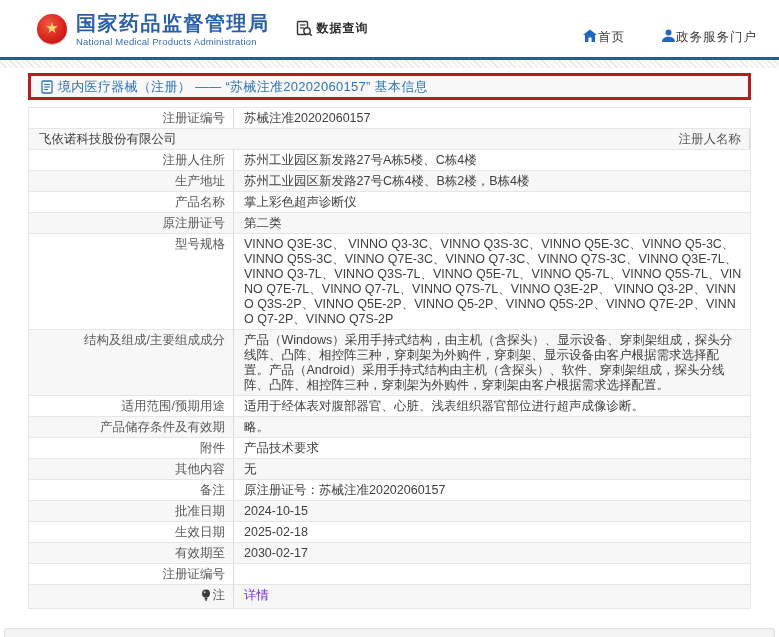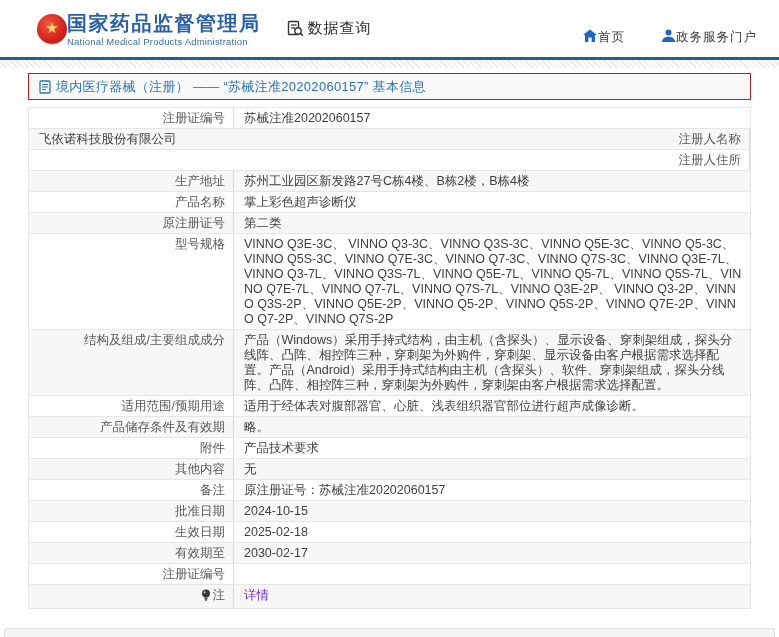--- a/index.html
+++ b/index.html
@@ -15,7 +15,7 @@
     display:flex; align-items:center; justify-content:center; flex:0 0 auto;
     box-shadow:0 1px 1px rgba(0,0,0,.25); }
   .emblem .star { color:#ffd873; font-size:15px; line-height:1; transform:translateY(-1px); }
-  .brand-text { }
+  .brand-text { margin-left:9px; }
   .brand-cn { font-size:20px; font-weight:bold; color:#2b5fa7; letter-spacing:1.5px; line-height:24px; }
   .brand-en { font-size:9.5px; color:#3a6cb0; letter-spacing:.2px; margin-top:1px; }
   .data-query { display:flex; align-items:center; margin-left:26px; cursor:pointer; }

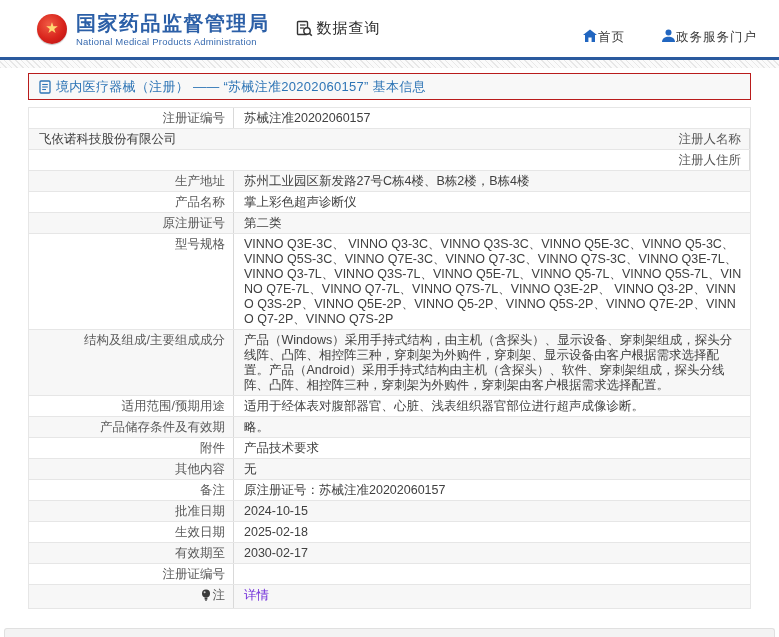--- a/index.html
+++ b/index.html
@@ -20,7 +20,7 @@
   .brand-en { font-size:9.5px; color:#3a6cb0; letter-spacing:.2px; margin-top:1px; }
   .data-query { display:flex; align-items:center; margin-left:26px; cursor:pointer; }
   .data-query svg { margin-right:4px; }
-  .data-query span { font-size:15px; font-weight:normal; color:#2b2b2b; letter-spacing:1px; }
+  .data-query span { font-size:12px; font-weight:bold; color:#2b2b2b; letter-spacing:1px; }
   .topnav { margin-left:auto; display:flex; gap:36px; padding-right:8px; margin-top:14px; }
   .nav-item { display:flex; flex-direction:row; align-items:center; cursor:pointer; }
   .nav-item .nav-label { font-size:12.5px; color:#3c3c3c; margin-top:4px; letter-spacing:1px; }

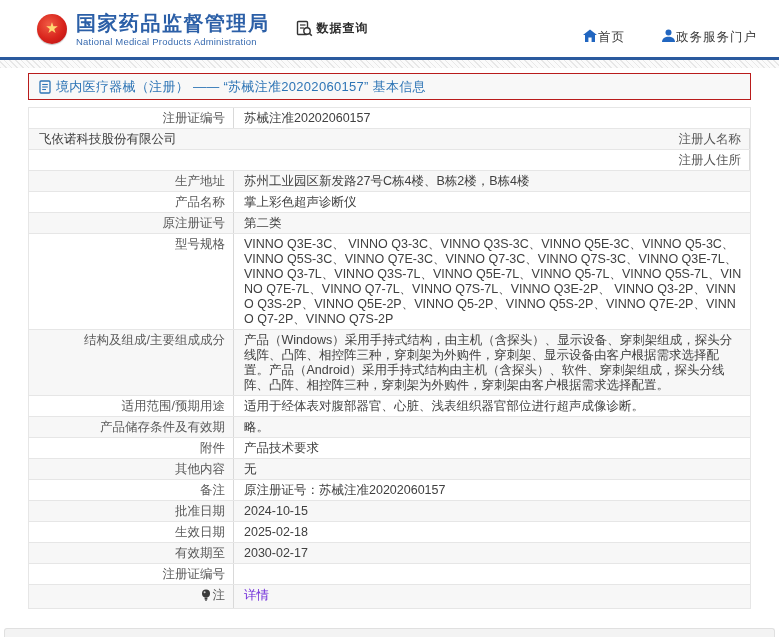--- a/index.html
+++ b/index.html
@@ -32,7 +32,7 @@
 
   
   .titlebar { margin:5px 28px 0; height:27px; background:#f8f8f8;
-    border:1px solid #b91c1c; display:flex; align-items:center; padding:0 10px; }
+    border:3px solid #b91c1c; display:flex; align-items:center; padding:0 10px; }
   .titlebar svg { margin-right:5px; flex:0 0 auto; }
   .titlebar .title-text { font-size:13px; color:#2d74b5; letter-spacing:.3px;
     white-space:nowrap; overflow:hidden; }

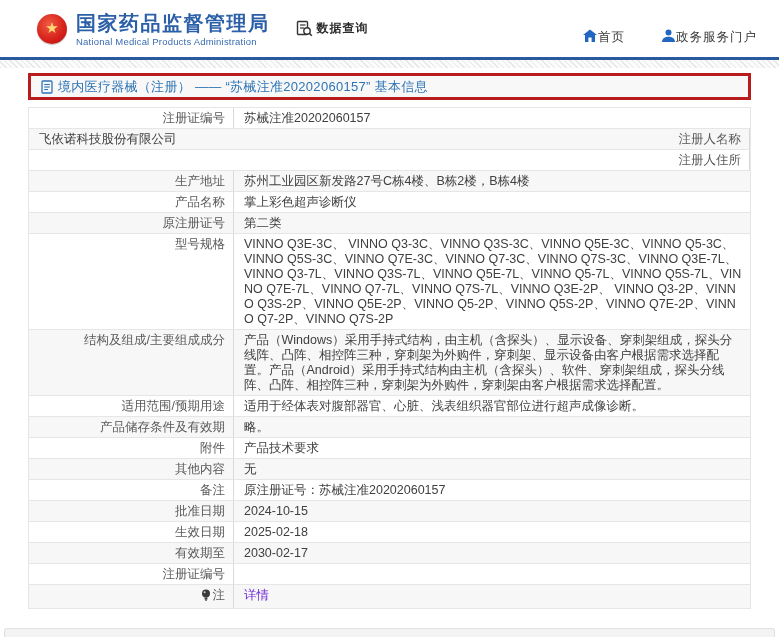--- a/index.html
+++ b/index.html
@@ -121,6 +121,7 @@
     </div>
     <div class="row">
       <div class="cell label">注册人住所</div>
+      <div class="cell value">苏州工业园区新发路27号A栋5楼、C栋4楼</div>
     </div>
     <div class="row">
       <div class="cell label">生产地址</div>

